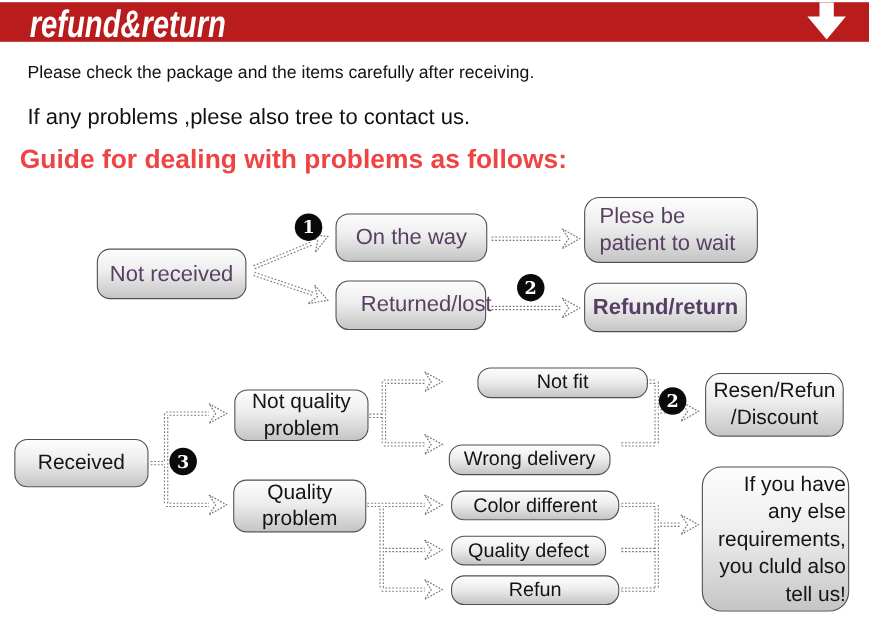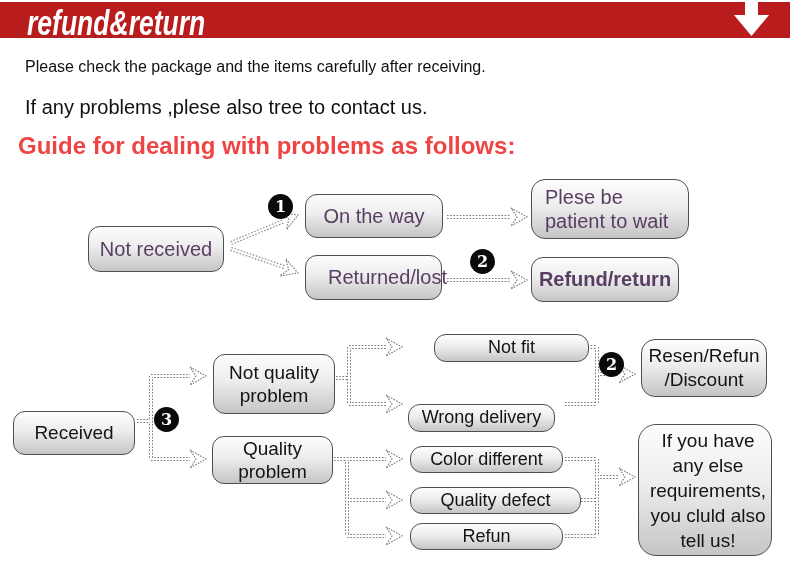--- a/index.html
+++ b/index.html
@@ -34,7 +34,7 @@
   .n-refund-return{left:531px;top:257px;width:148px;height:45px;font-weight:bold;}
 
   .n-received{left:13px;top:399px;width:122px;height:44px;margin-top:12px;}
-  .n-not-quality{left:213px;top:354px;width:122px;height:60px;}
+  .n-not-quality{left:213px;top:354px;width:122px;height:47px;}
   .n-quality{left:212px;top:436px;width:121px;height:48px;}
   .n-not-fit{left:408px;top:334px;width:155px;height:28px;margin-left:26px;}
   .n-wrong-delivery{left:408px;top:404px;width:147px;height:28px;}

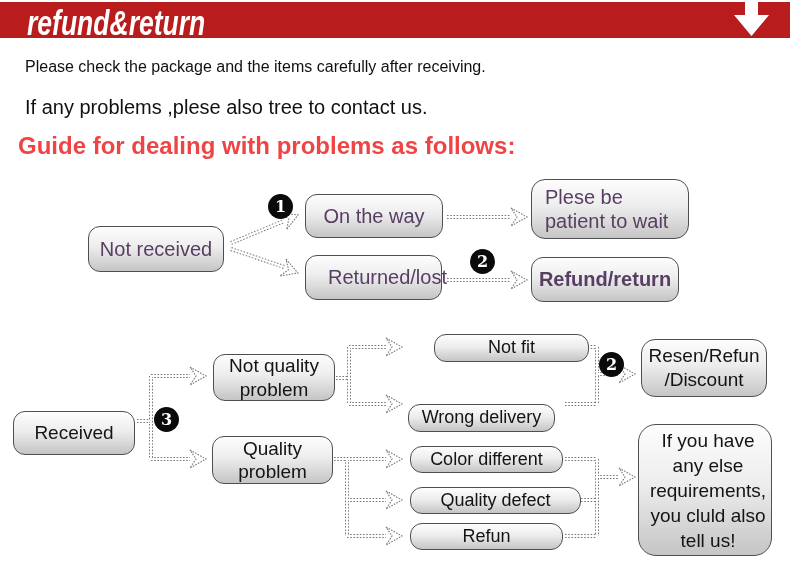--- a/index.html
+++ b/index.html
@@ -33,7 +33,7 @@
   .n-returned-lost{left:305px;top:255px;width:137px;height:45px;padding-left:28px;}
   .n-refund-return{left:531px;top:257px;width:148px;height:45px;font-weight:bold;}
 
-  .n-received{left:13px;top:399px;width:122px;height:44px;margin-top:12px;}
+  .n-received{left:13px;top:399px;width:122px;height:44px;}
   .n-not-quality{left:213px;top:354px;width:122px;height:47px;}
   .n-quality{left:212px;top:436px;width:121px;height:48px;}
   .n-not-fit{left:408px;top:334px;width:155px;height:28px;margin-left:26px;}

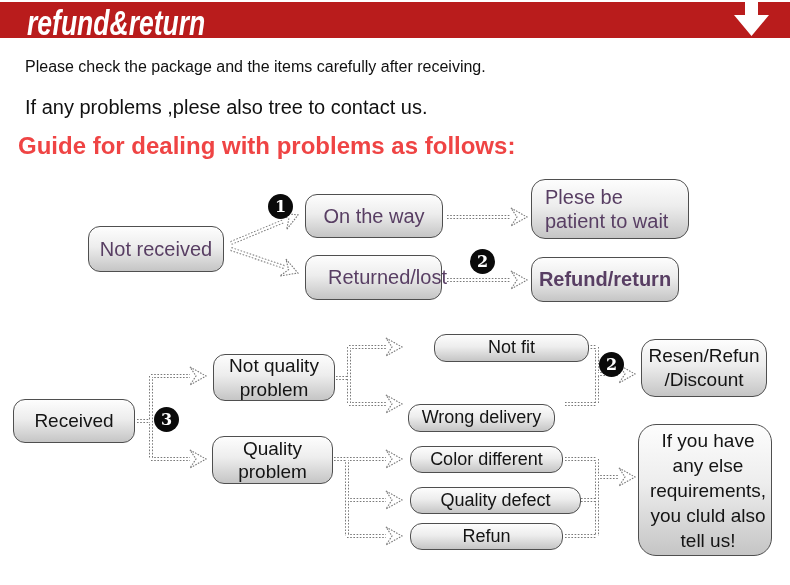--- a/index.html
+++ b/index.html
@@ -43,7 +43,7 @@
   .n-damage{left:410px;top:523px;width:153px;height:27px;}
   .n-resen{left:641px;top:339px;width:126px;height:58px;border-radius:14px;line-height:1.25;}
   .n-note{left:638px;top:424px;width:134px;height:132px;border-radius:18px;
-          justify-content:flex-start;align-items:flex-start;text-align:center;
+          justify-content:flex-start;align-items:flex-start;text-align:right;
           padding:3px 2px 0 8px;line-height:25px;}
 
   

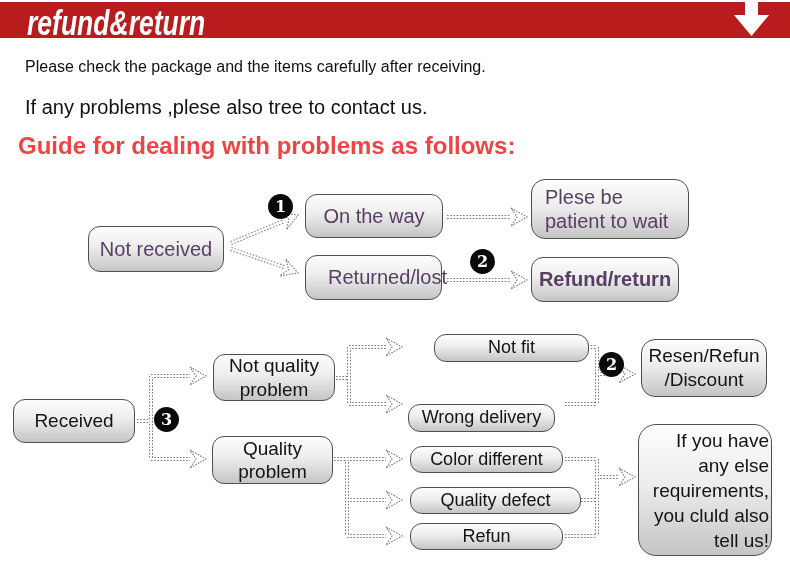--- a/index.html
+++ b/index.html
@@ -39,7 +39,7 @@
   .n-not-fit{left:408px;top:334px;width:155px;height:28px;margin-left:26px;}
   .n-wrong-delivery{left:408px;top:404px;width:147px;height:28px;}
   .n-color-different{left:410px;top:446px;width:153px;height:27px;}
-  .n-quality-defect{left:410px;top:487px;width:171px;height:27px;}
+  .n-quality-defect{left:410px;top:487px;width:141px;height:27px;}
   .n-damage{left:410px;top:523px;width:153px;height:27px;}
   .n-resen{left:641px;top:339px;width:126px;height:58px;border-radius:14px;line-height:1.25;}
   .n-note{left:638px;top:424px;width:134px;height:132px;border-radius:18px;

